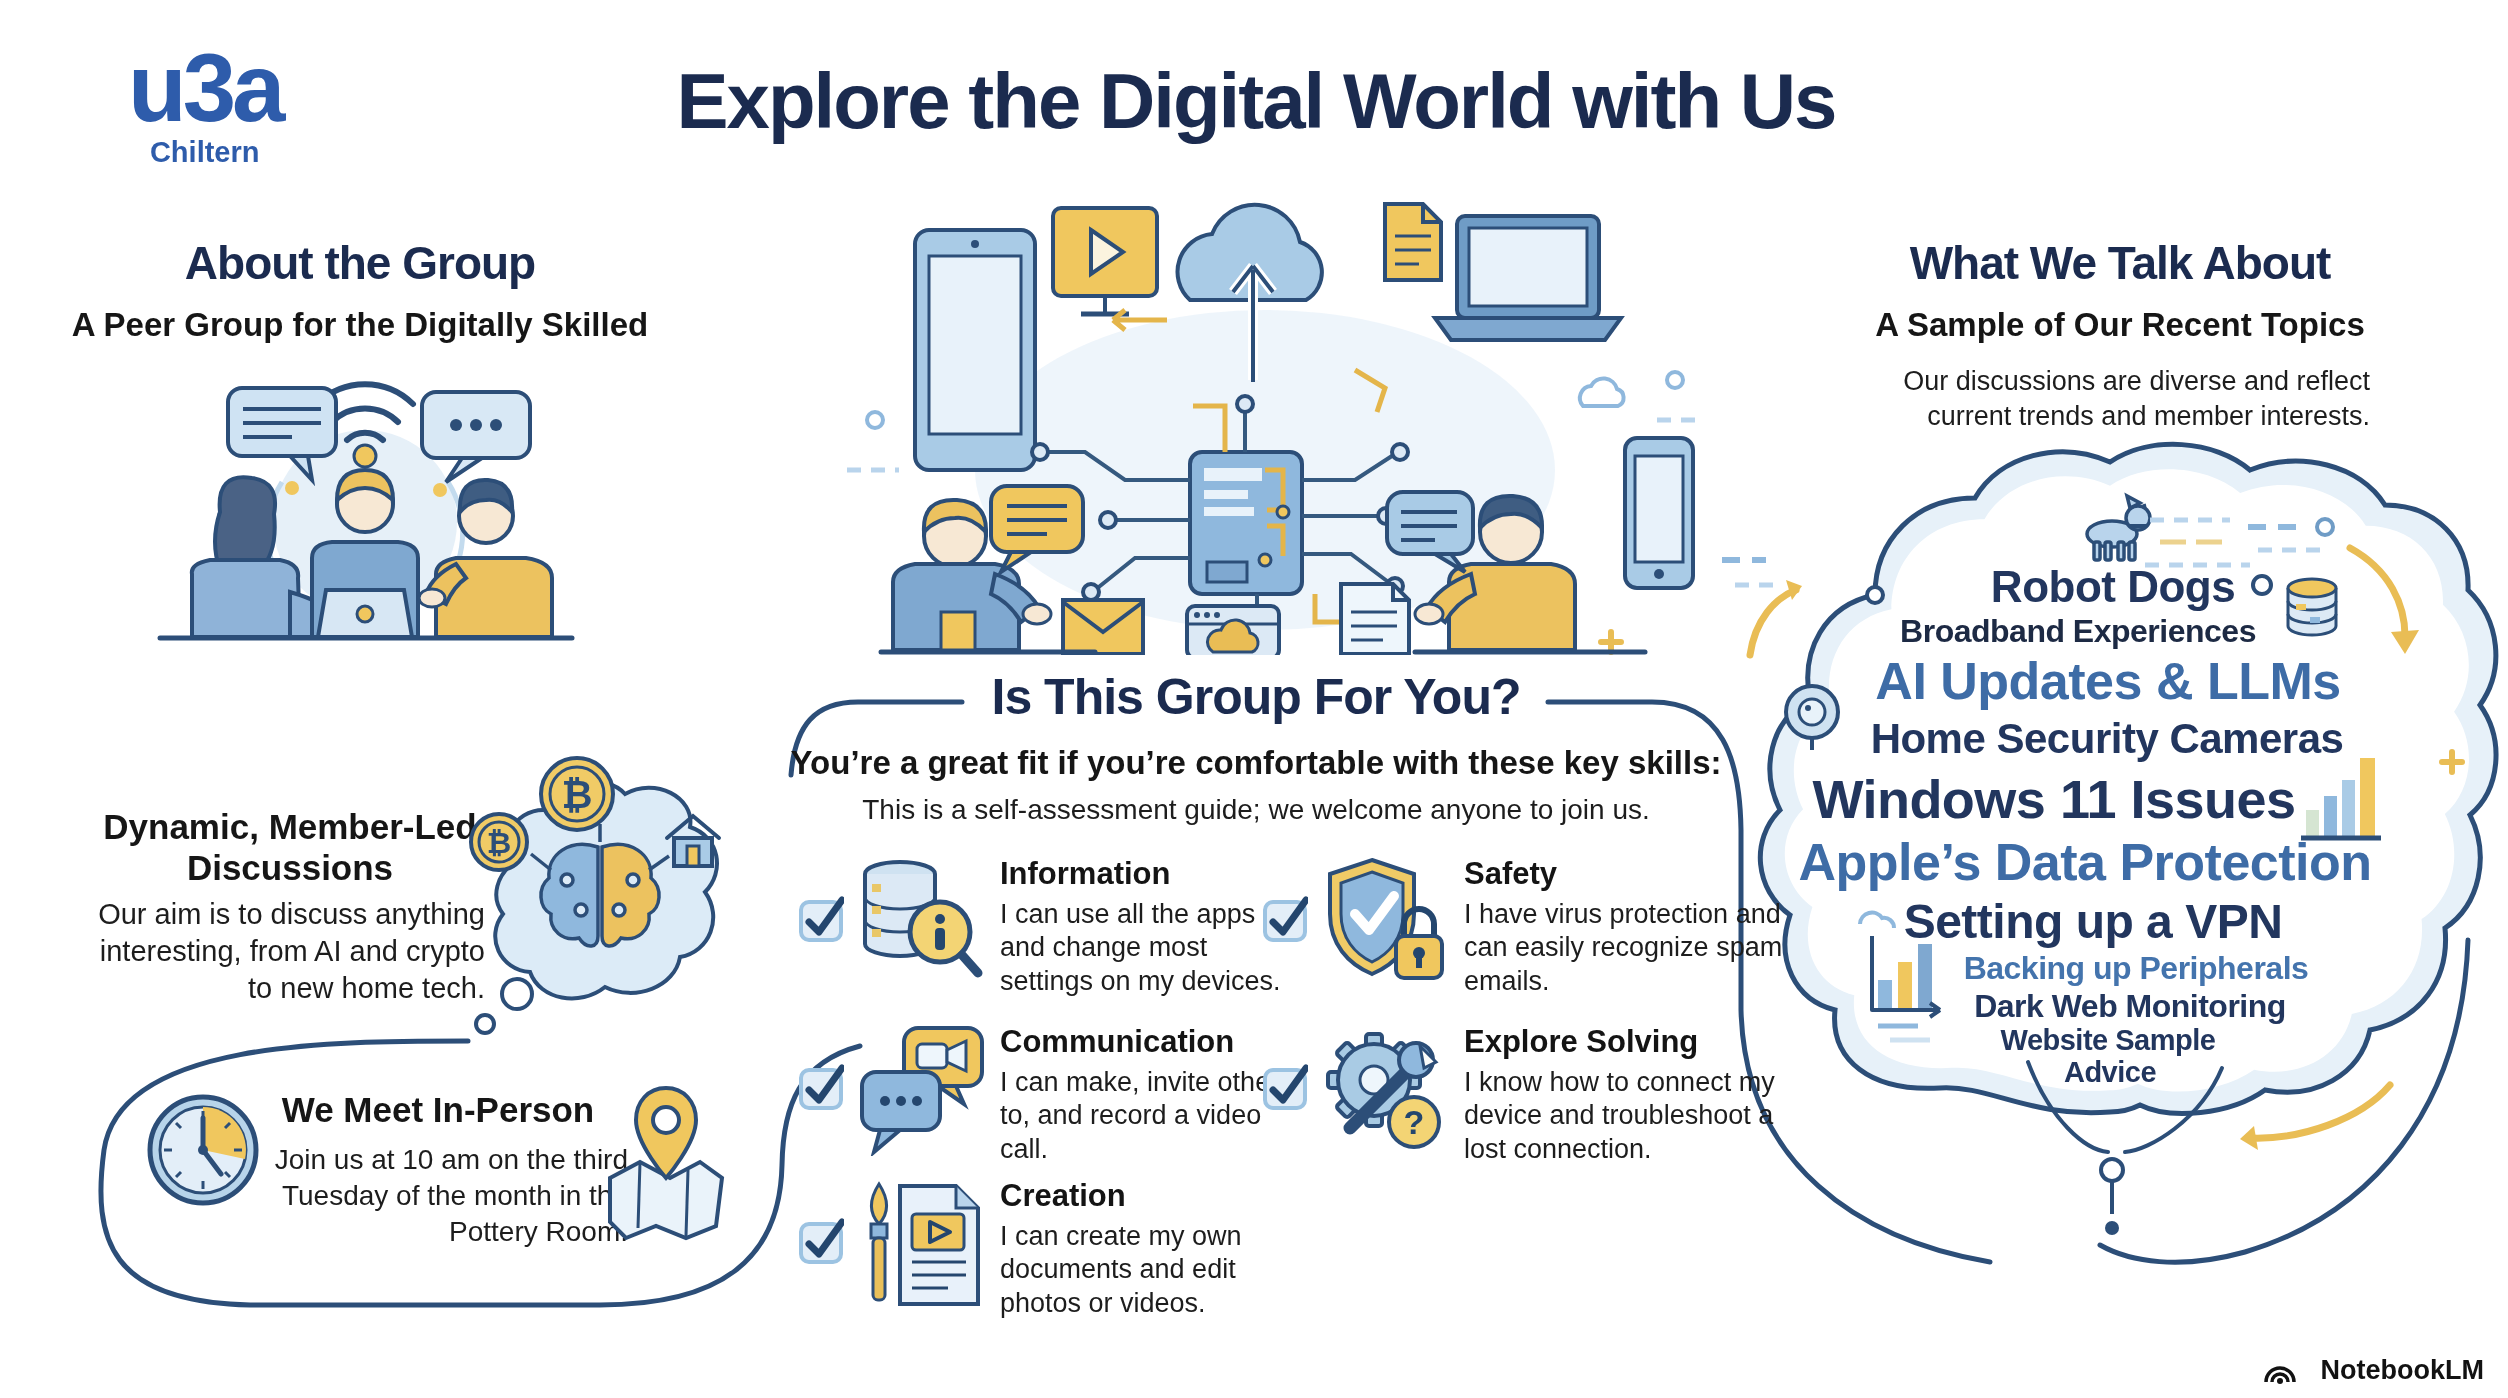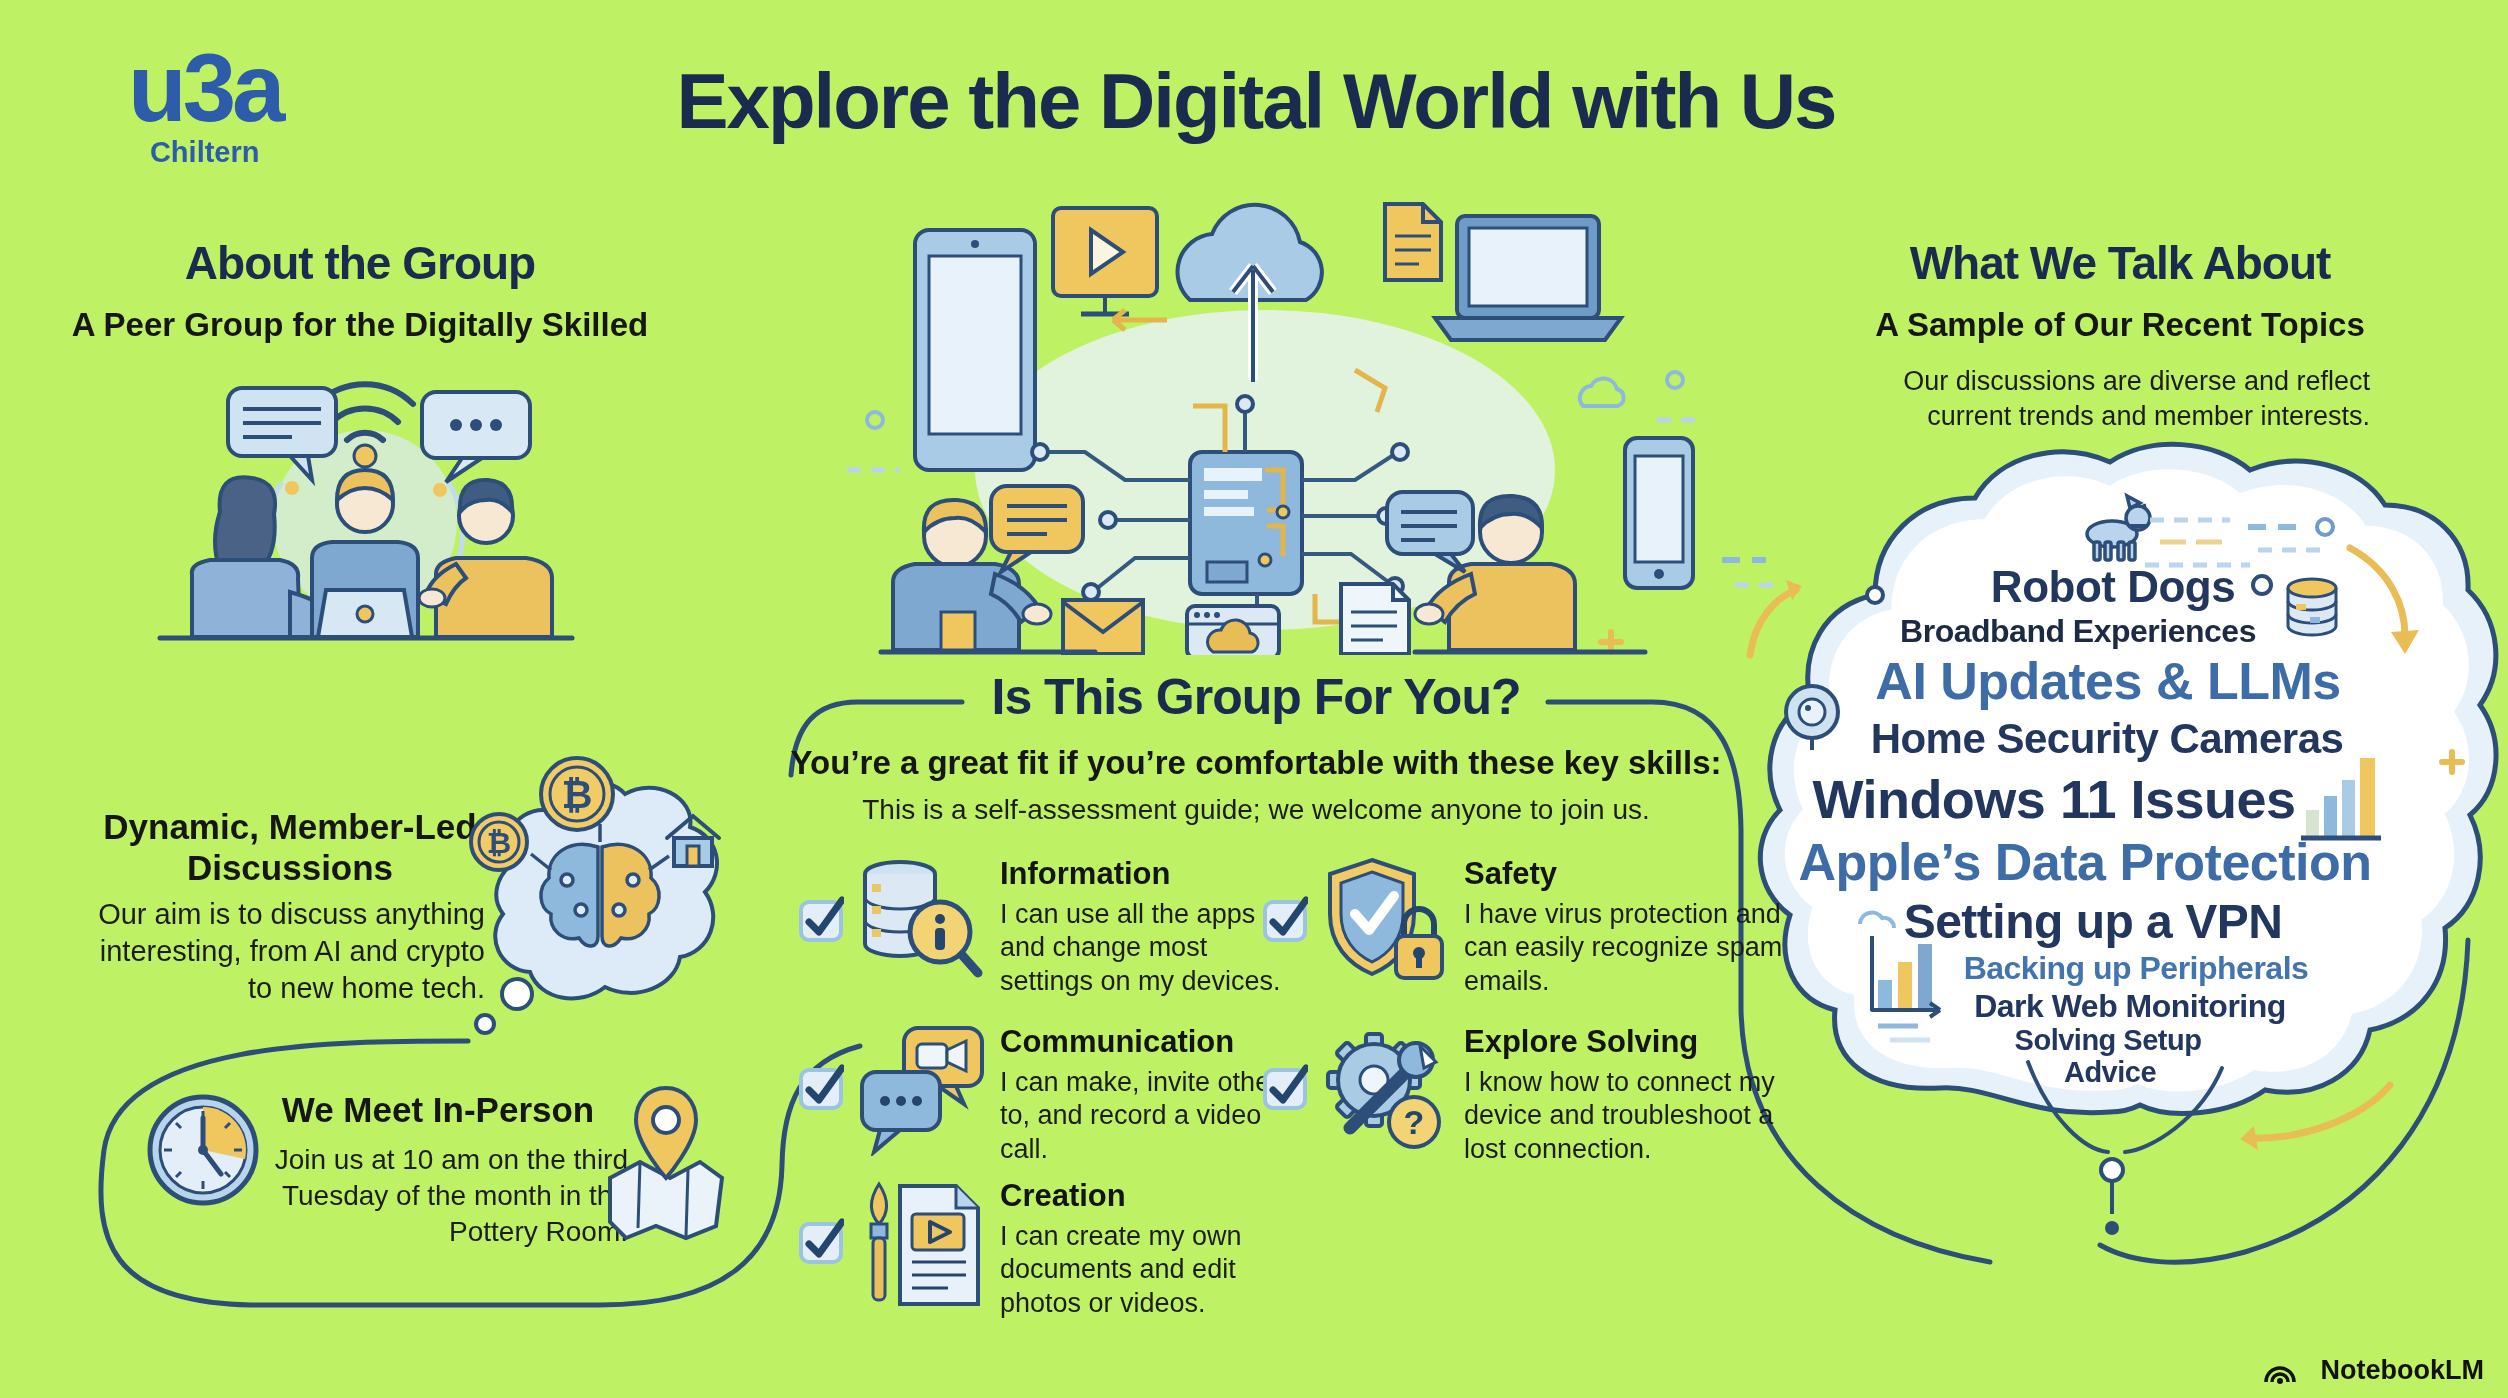--- a/index.html
+++ b/index.html
@@ -3,7 +3,7 @@
 <meta charset="utf-8">
 <style>
   html,body{margin:0;padding:0;background:#e8e8e8;}
-  .canvas{position:relative;width:2508px;height:1398px;background:#bef264;overflow:hidden;
+  .canvas{position:relative;width:2508px;height:1398px;background:#ffffff;overflow:hidden;
           font-family:"Liberation Sans","DejaVu Sans",sans-serif;color:#1d1d1d;}
   .abs{position:absolute;}
   .ctr{transform:translateX(-50%);}

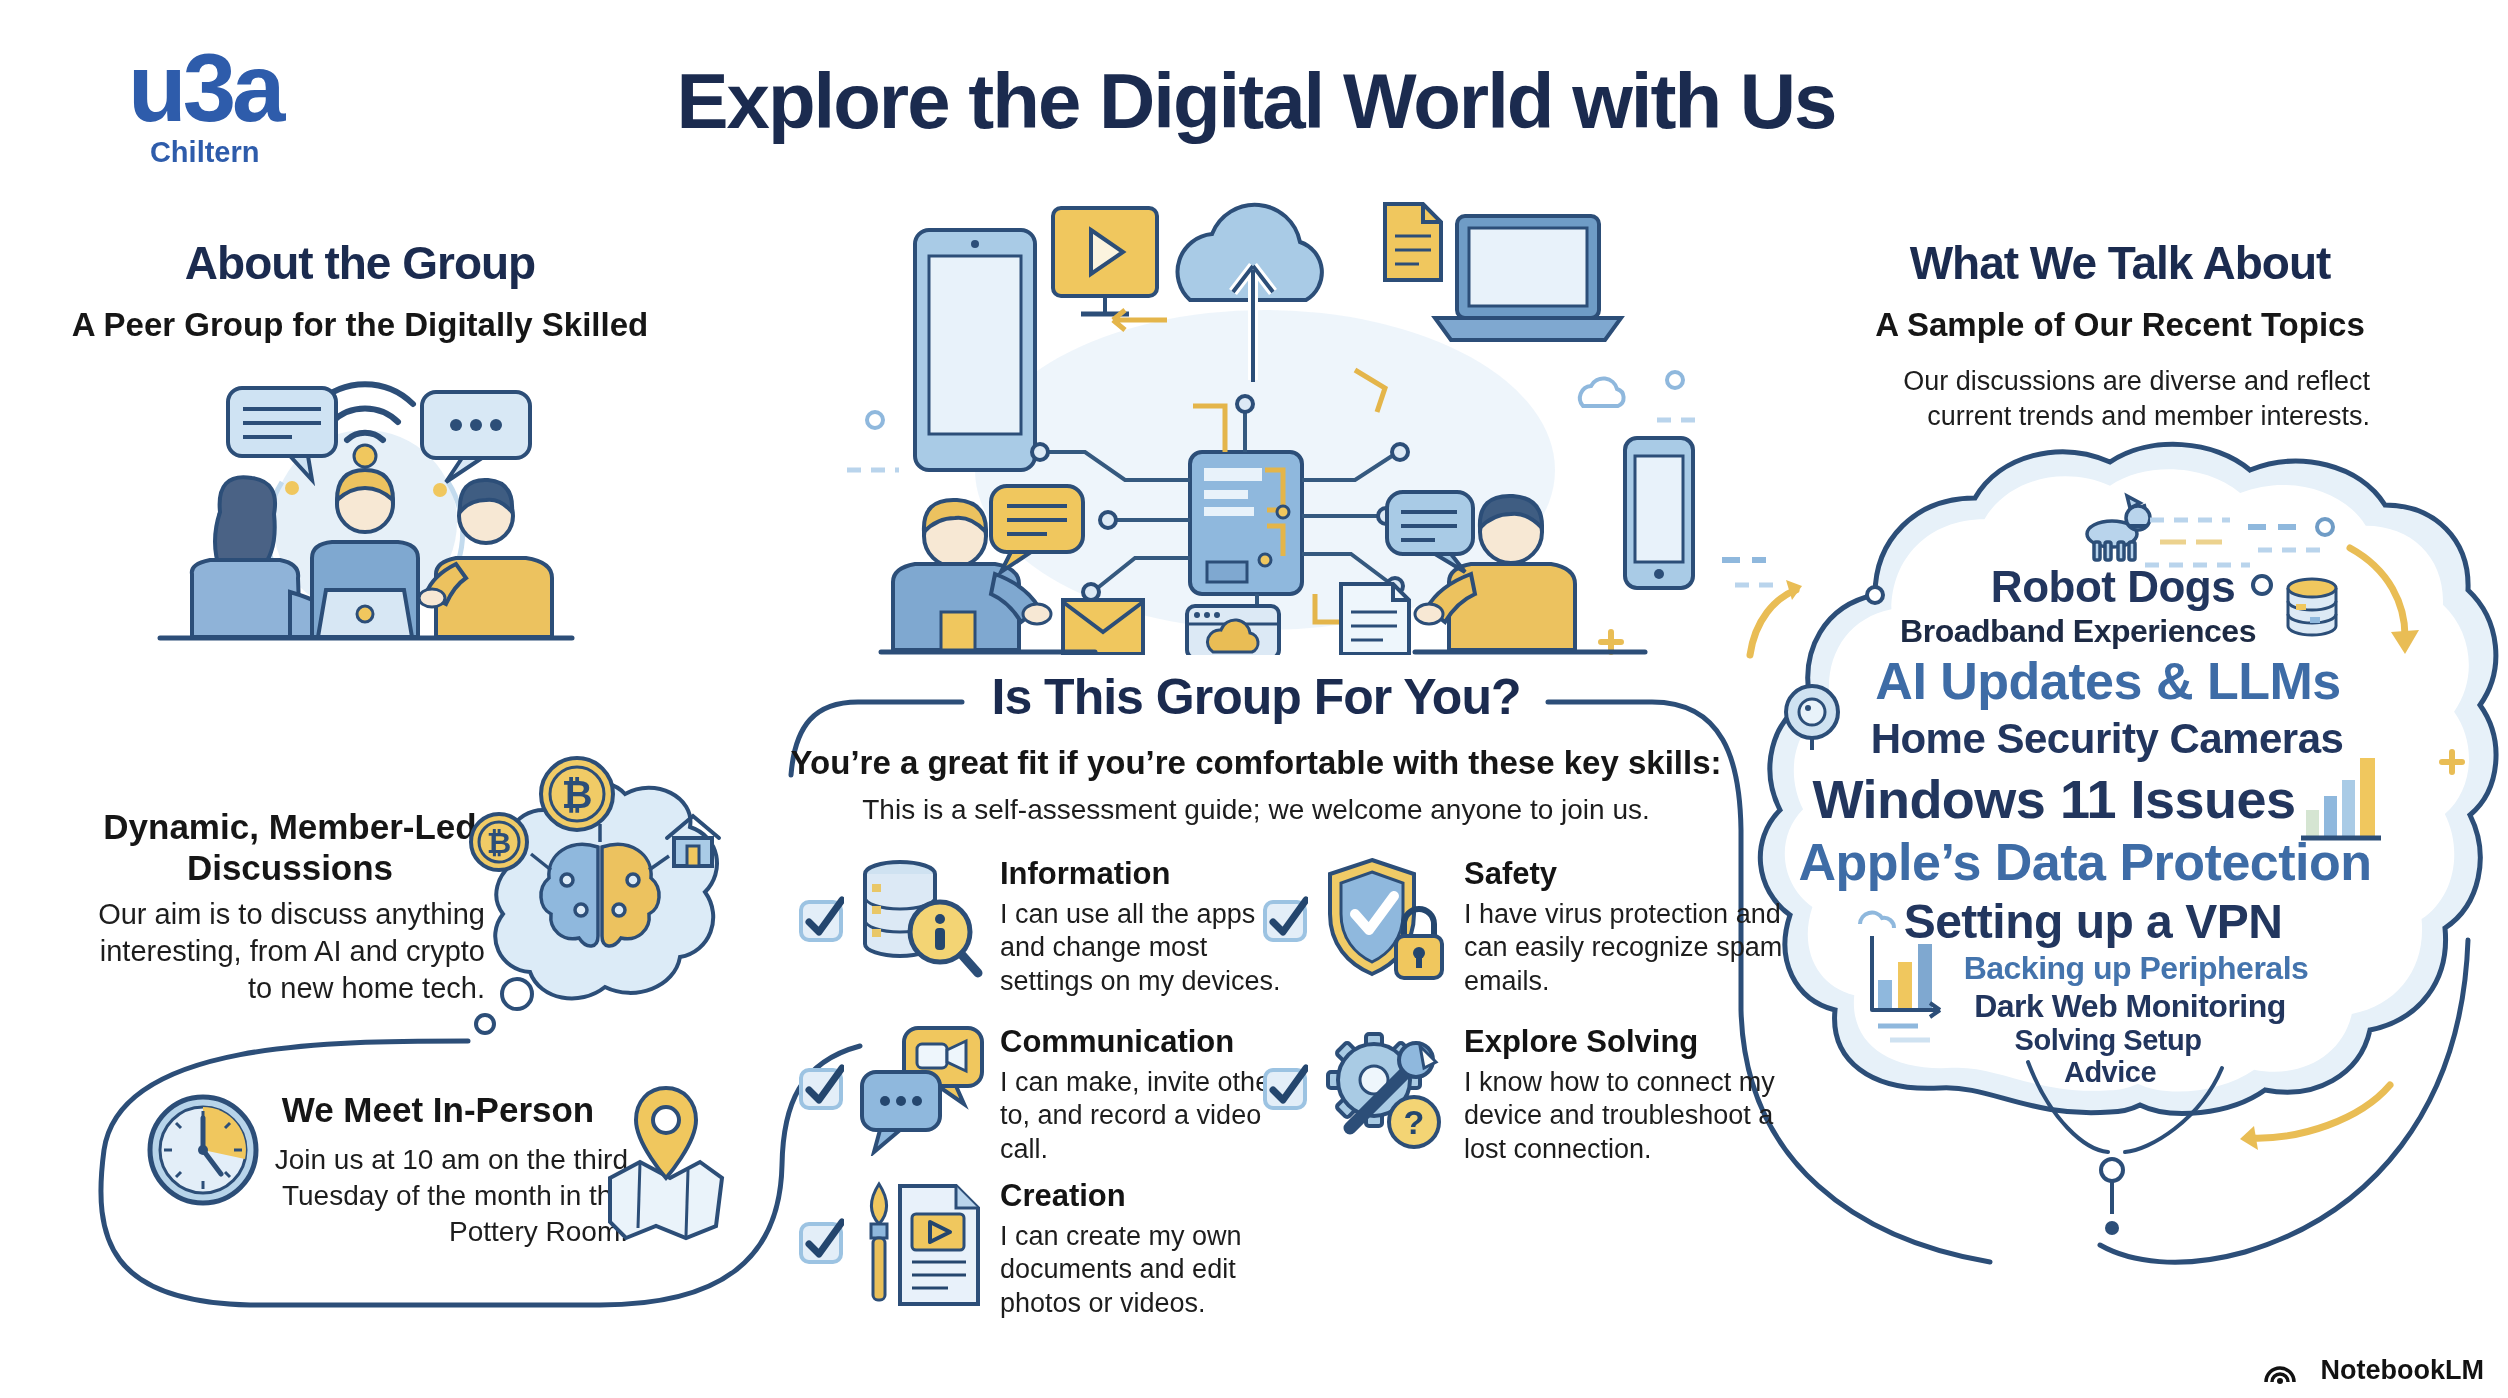--- a/index.html
+++ b/index.html
@@ -556,7 +556,7 @@
   <div class="topic t-navy" style="left:2093px;top:898px;font-size:48px">Setting up a VPN</div>
   <div class="topic t-steel2" style="left:2136px;top:952px;font-size:32px">Backing up Peripherals</div>
   <div class="topic t-navy" style="left:2130px;top:990px;font-size:32px">Dark Web Monitoring</div>
-  <div class="topic t-navy" style="left:2108px;top:1026px;font-size:29px">Solving Setup</div>
+  <div class="topic t-navy" style="left:2108px;top:1026px;font-size:29px">Website Sample</div>
   <div class="topic t-navy" style="left:2110px;top:1058px;font-size:29px">Advice</div>
 
   <div class="abs watermark" style="right:24px;bottom:12px">

